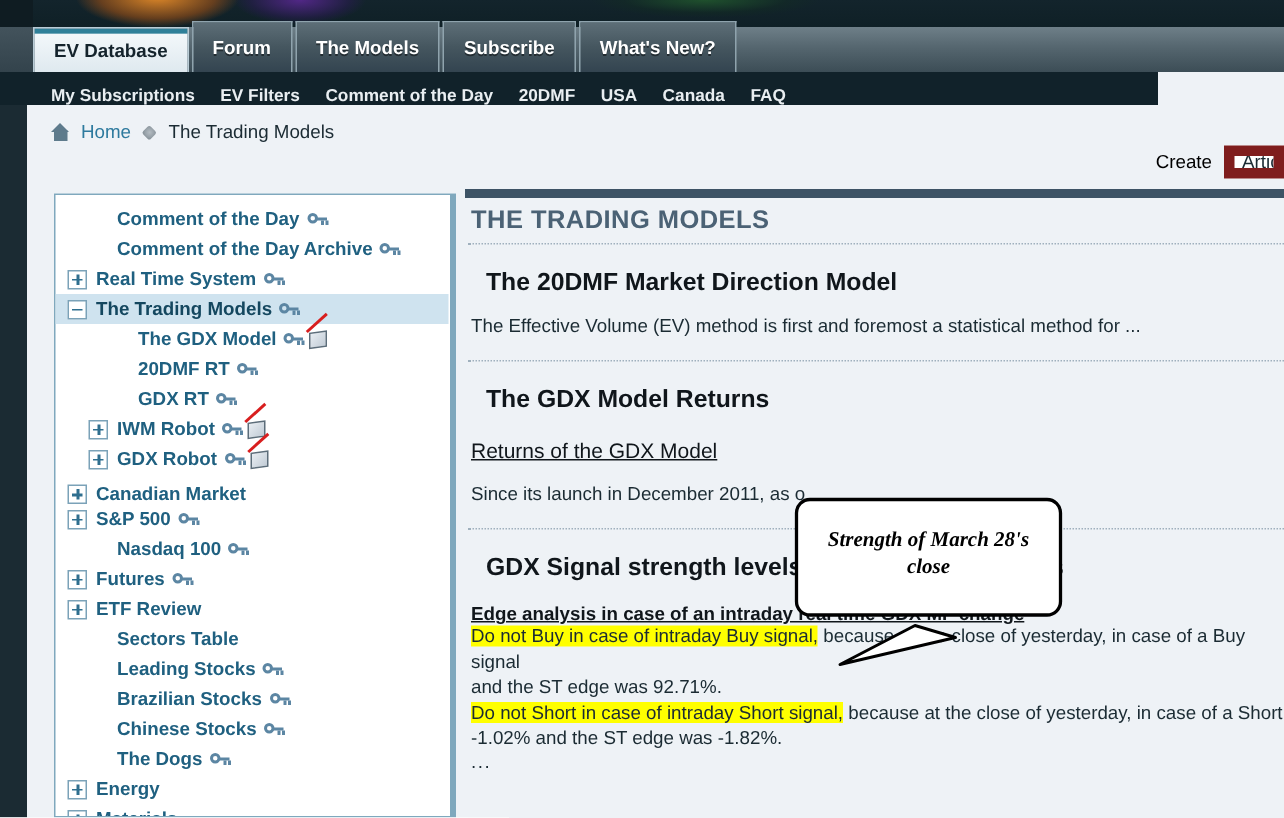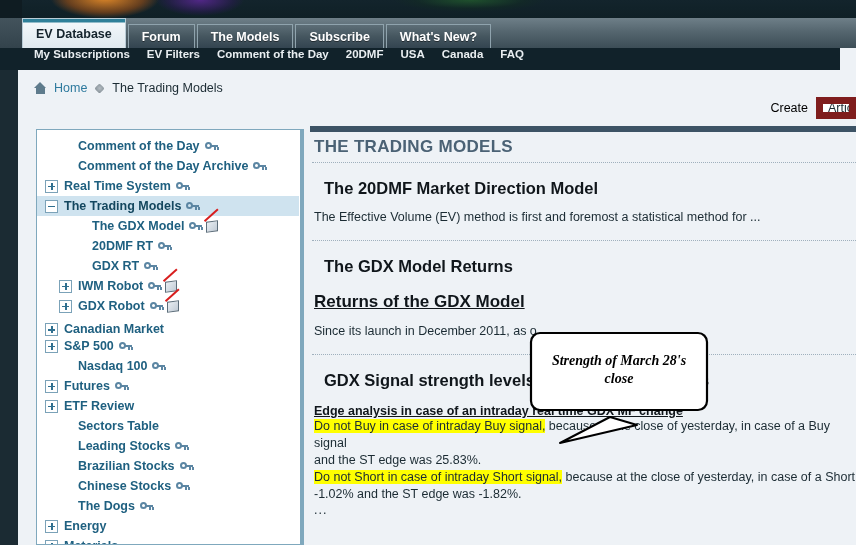--- a/index.html
+++ b/index.html
@@ -38,7 +38,7 @@
   }
   .tabs { position: absolute; left: 22px; top: 0; height: 30px; display: flex; align-items: flex-end; }
   .tab {
-    height: 24px; margin-top: 4px;
+    height: 34px; margin-top: 4px;
     padding: 0 13px;
     display: flex; align-items: center; justify-content: center;
     font-size: 12.5px; font-weight: bold; color: #ffffff;

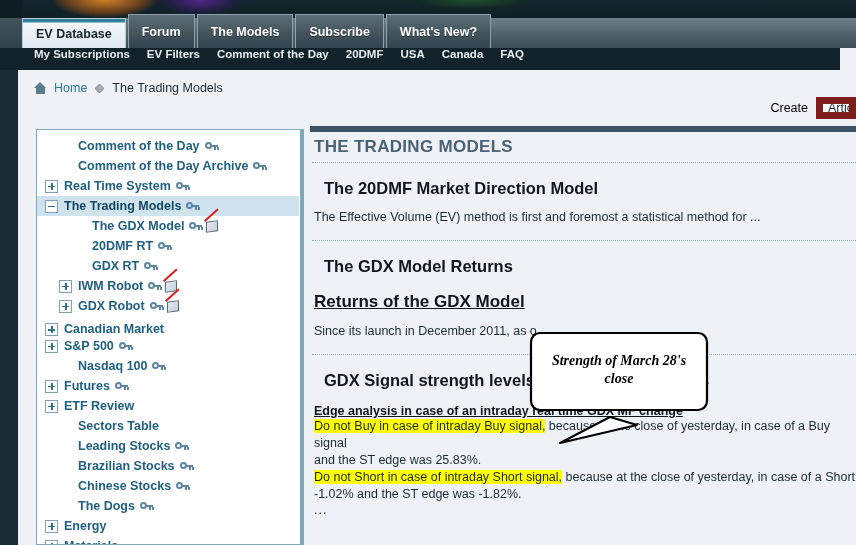--- a/index.html
+++ b/index.html
@@ -59,9 +59,9 @@
 
   
   .subnav {
-    position: absolute; left: 0; top: 48px; width: 840px; height: 22px;
+    position: absolute; left: 0; top: 48px; width: 772px; height: 22px;
     background: #11222a;
-    display: flex; align-items: flex-start;
+    display: flex; align-items: flex-end;
     padding-left: 34px;
   }
   .subnav a {

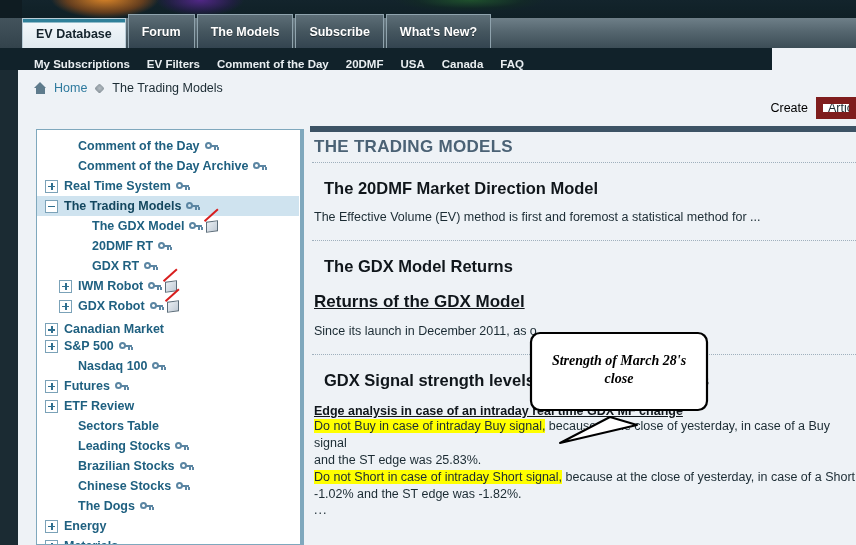--- a/index.html
+++ b/index.html
@@ -189,7 +189,7 @@
   }
   .sec-p { font-size: 12.5px; color: #1b2b33; margin: 12px 0 16px 2px; }
   .sec-link {
-    font-size: 17px; font-weight: bold; color: #10161b;
+    font-size: 14px; font-weight: normal; color: #10161b;
     text-decoration: underline; display: inline-block; margin: 16px 0 0 2px; cursor: pointer;
   }
   .sub-h { font-size: 12.5px; font-weight: bold; color:#10161b; text-decoration: underline; margin:4px 0 0 2px; }

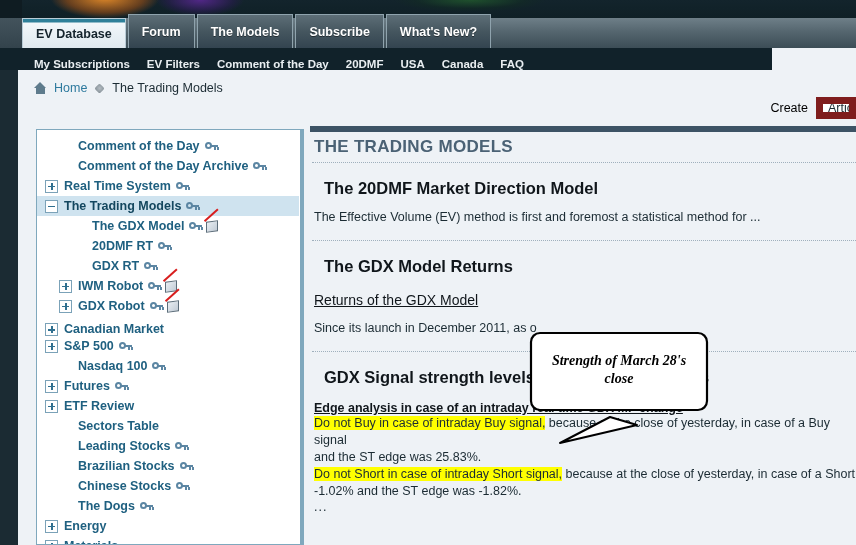--- a/index.html
+++ b/index.html
@@ -473,7 +473,7 @@
     <div style="margin-top:14px;">
       <div class="sub-h">Edge analysis in case of an intraday real time GDX MF change</div>
       <div class="body-line"><span class="hl">Do not Buy in case of intraday Buy signal,</span><span> because at the close of yesterday, in case of a Buy signal</span></div>
-      <div class="body-line">and the ST edge was 25.83%.</div>
+      <div class="body-line">and the ST edge was 92.71%.</div>
       <div class="body-line"><span class="hl">Do not Short in case of intraday Short signal,</span><span> because at the close of yesterday, in case of a Short</span></div>
       <div class="body-line">-1.02% and the ST edge was -1.82%.</div>
       <div class="ellip">...</div>

